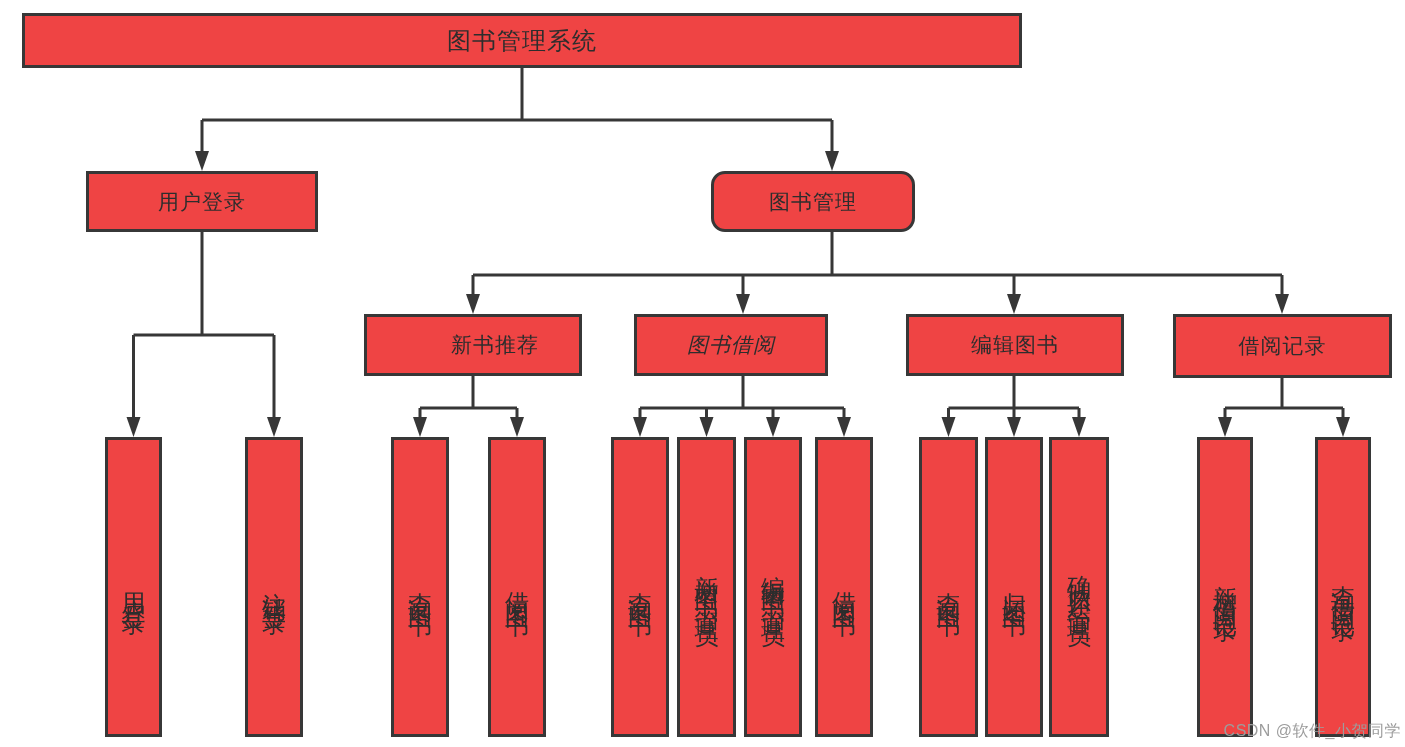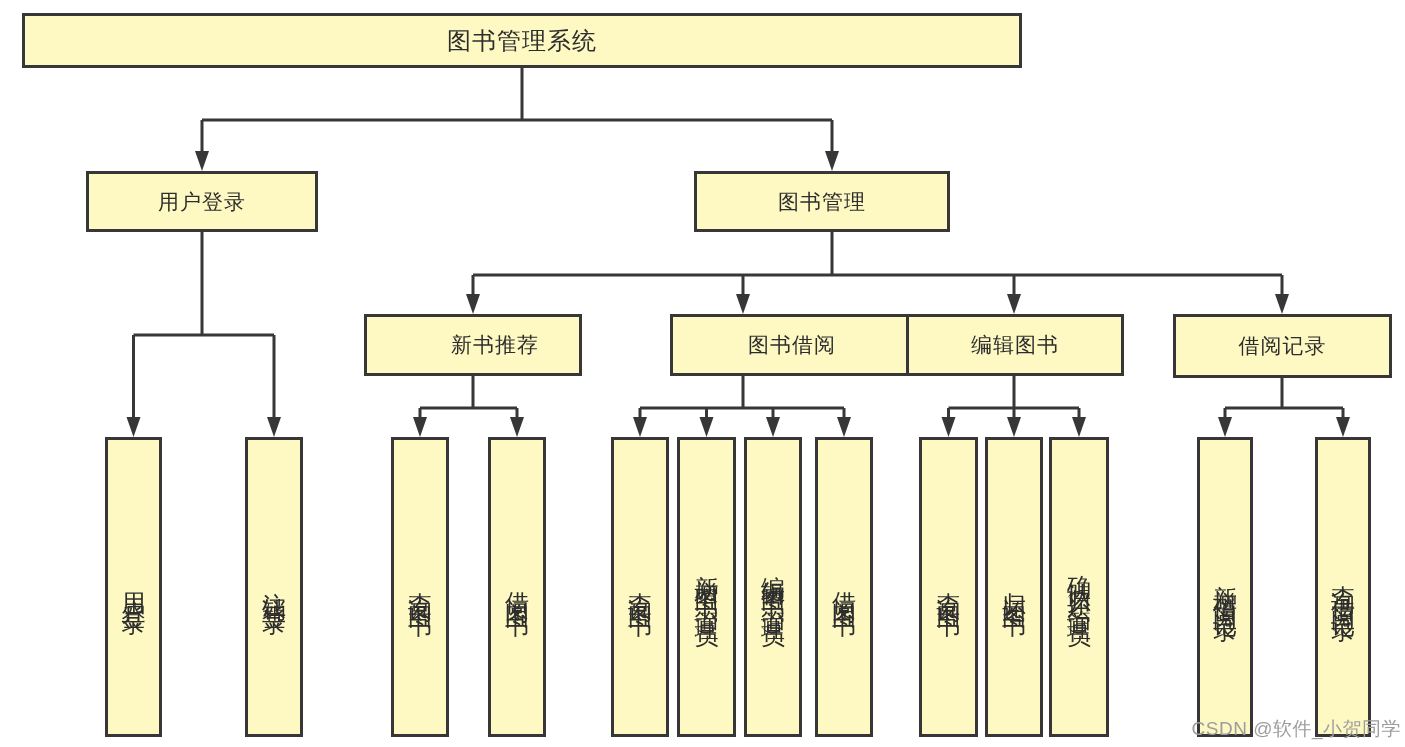--- a/index.html
+++ b/index.html
@@ -21,7 +21,7 @@
   .node {
     position: absolute;
     box-sizing: border-box;
-    background: #fef9c3;
+    background: #ef4444;
     border: 3px solid #373737;
     display: flex;
     align-items: center;

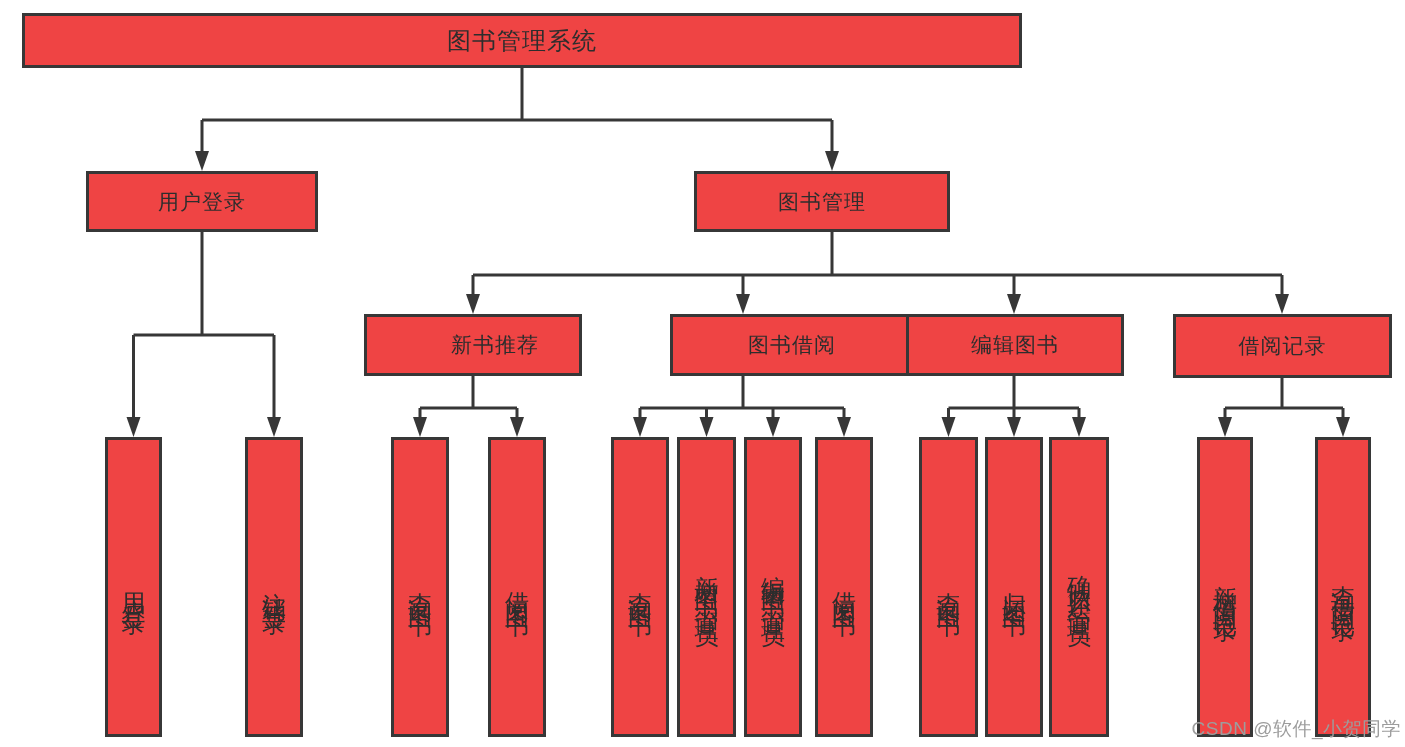--- a/index.html
+++ b/index.html
@@ -100,7 +100,7 @@
   <div class="node" style="left:86px; top:171px; width:232px; height:61px;">
     <span class="node-label-h">用户登录</span>
   </div>
-  <div class="node" style="left:694px; top:171px; width:256px; height:61px;">
+  <div class="node" style="left:711px; top:171px; width:204px; height:61px;border-radius:14px;">
     <span class="node-label-h">图书管理</span>
   </div>
 

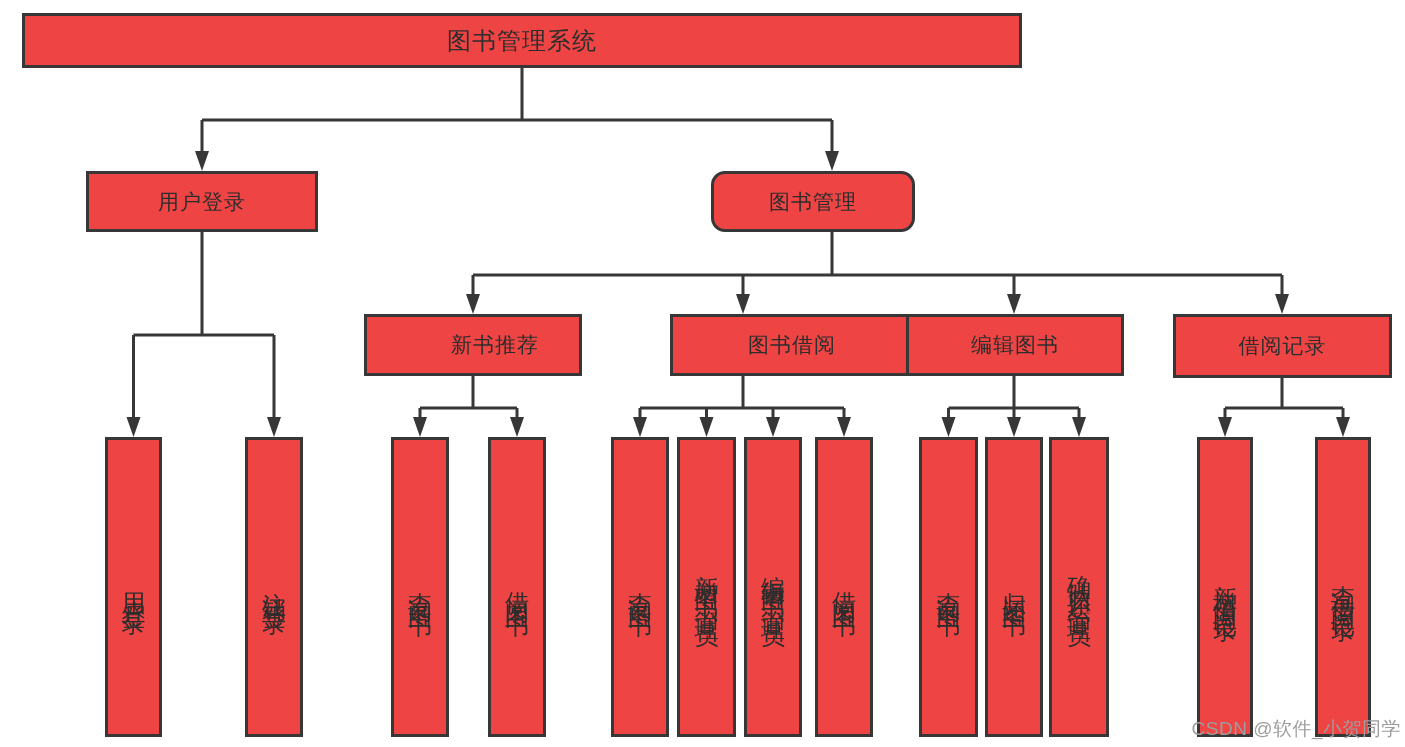--- a/index.html
+++ b/index.html
@@ -107,7 +107,7 @@
   <div class="node" style="left:364px; top:314px; width:218px; height:62px;padding-left:44px;">
     <span class="node-label-h">新书推荐</span>
   </div>
-  <div class="node" style="left:670px; top:314px; width:244px; height:62px;">
+  <div class="node" style="left:634px; top:314px; width:194px; height:62px;font-style:italic;">
     <span class="node-label-h">图书借阅</span>
   </div>
   <div class="node" style="left:906px; top:314px; width:218px; height:62px;">

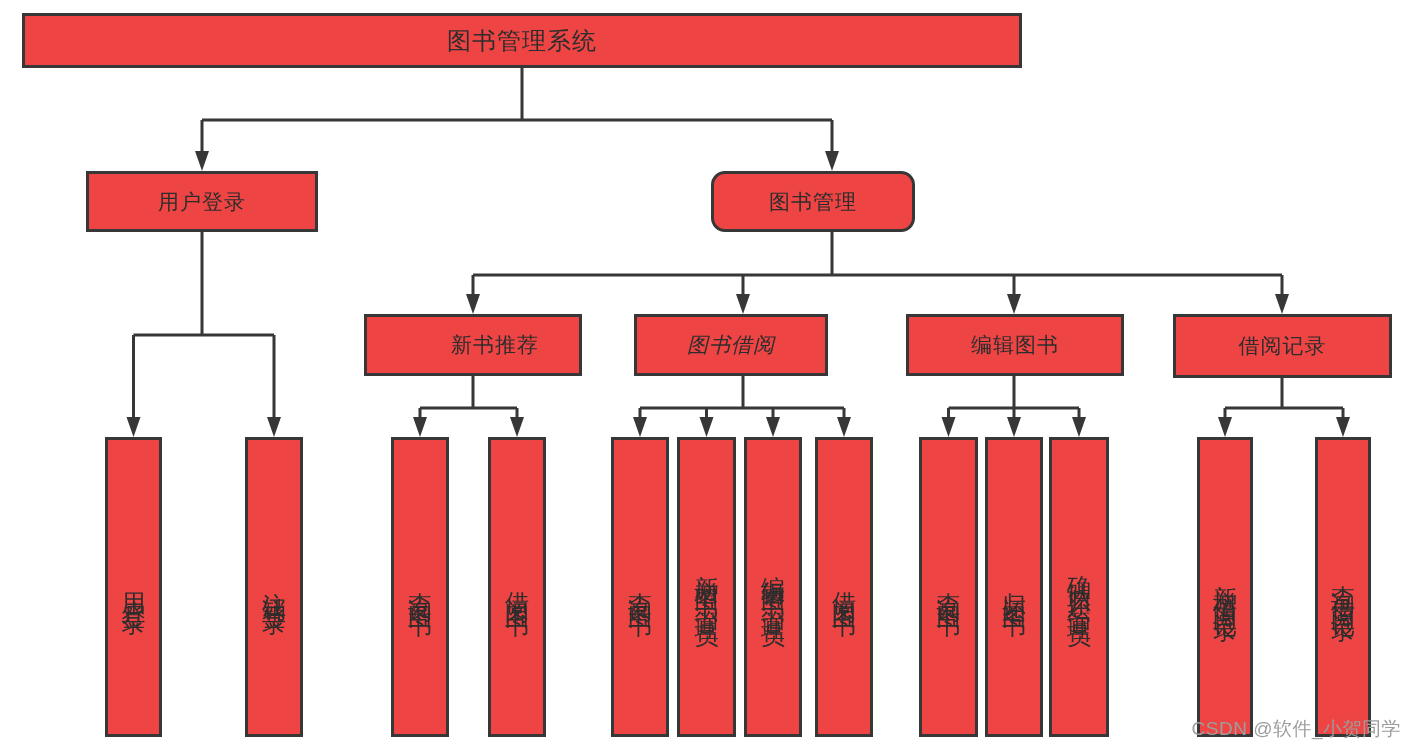--- a/index.html
+++ b/index.html
@@ -48,7 +48,7 @@
     position: absolute;
     right: 4px;
     bottom: 5px;
-    font-size: 19px;
+    font-size: 16px;
     color: #9d9d9d;
     letter-spacing: 0.5px;
     z-index: 2;

